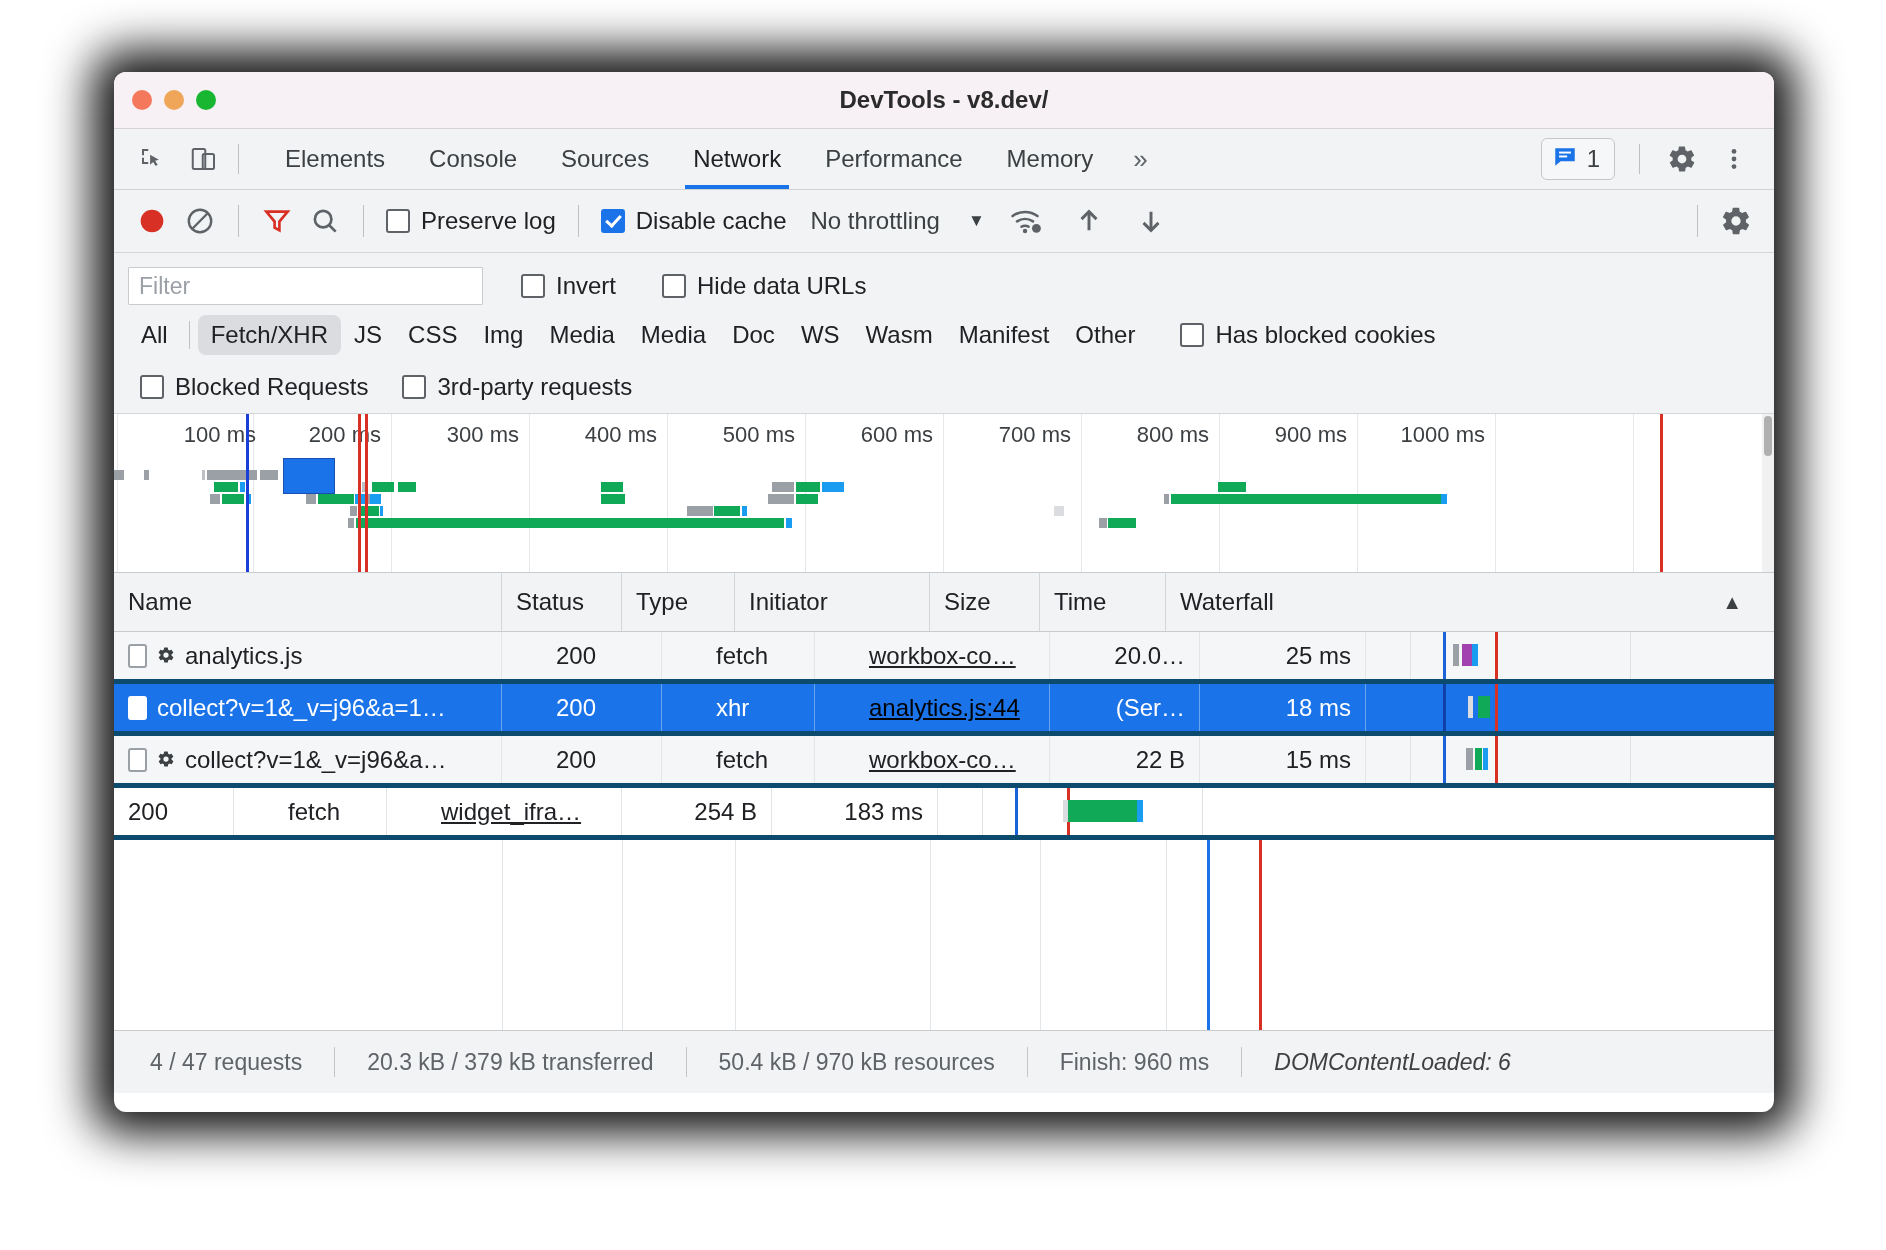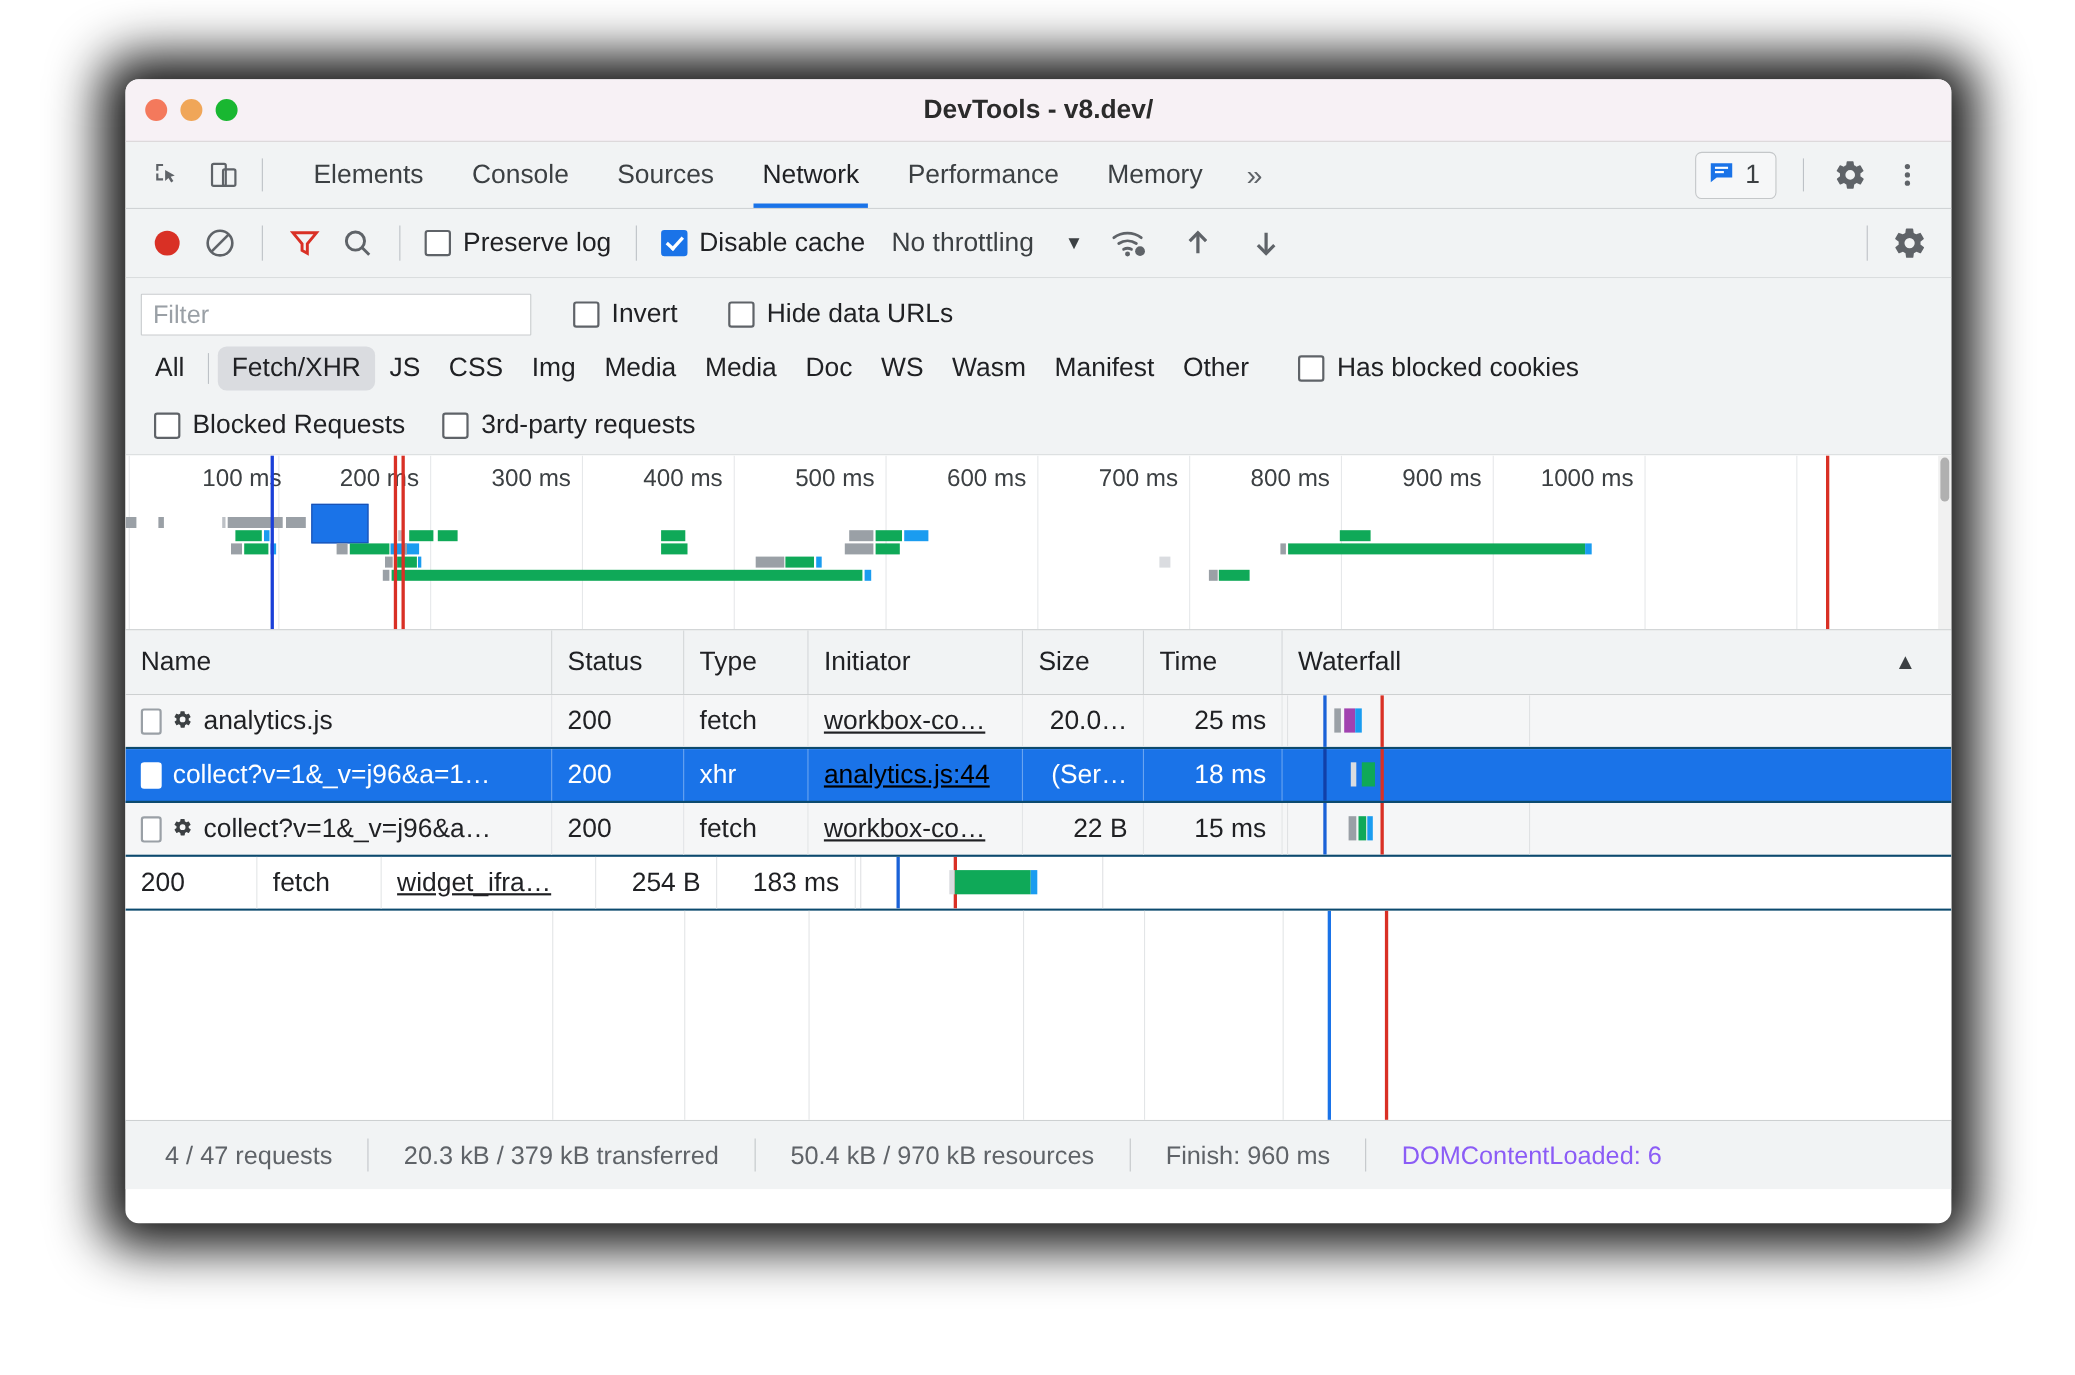--- a/index.html
+++ b/index.html
@@ -292,7 +292,8 @@
     display: flex;
     height: 47px;
     align-items: center;
-    border-bottom: 2px solid #0c4a6e;
+    border-bottom: 5px solid #0c4a6e;
+    gap: 40px;
   }
   .trow.odd { background: #f5f6f7; }
   .trow.even { background: #ffffff; }

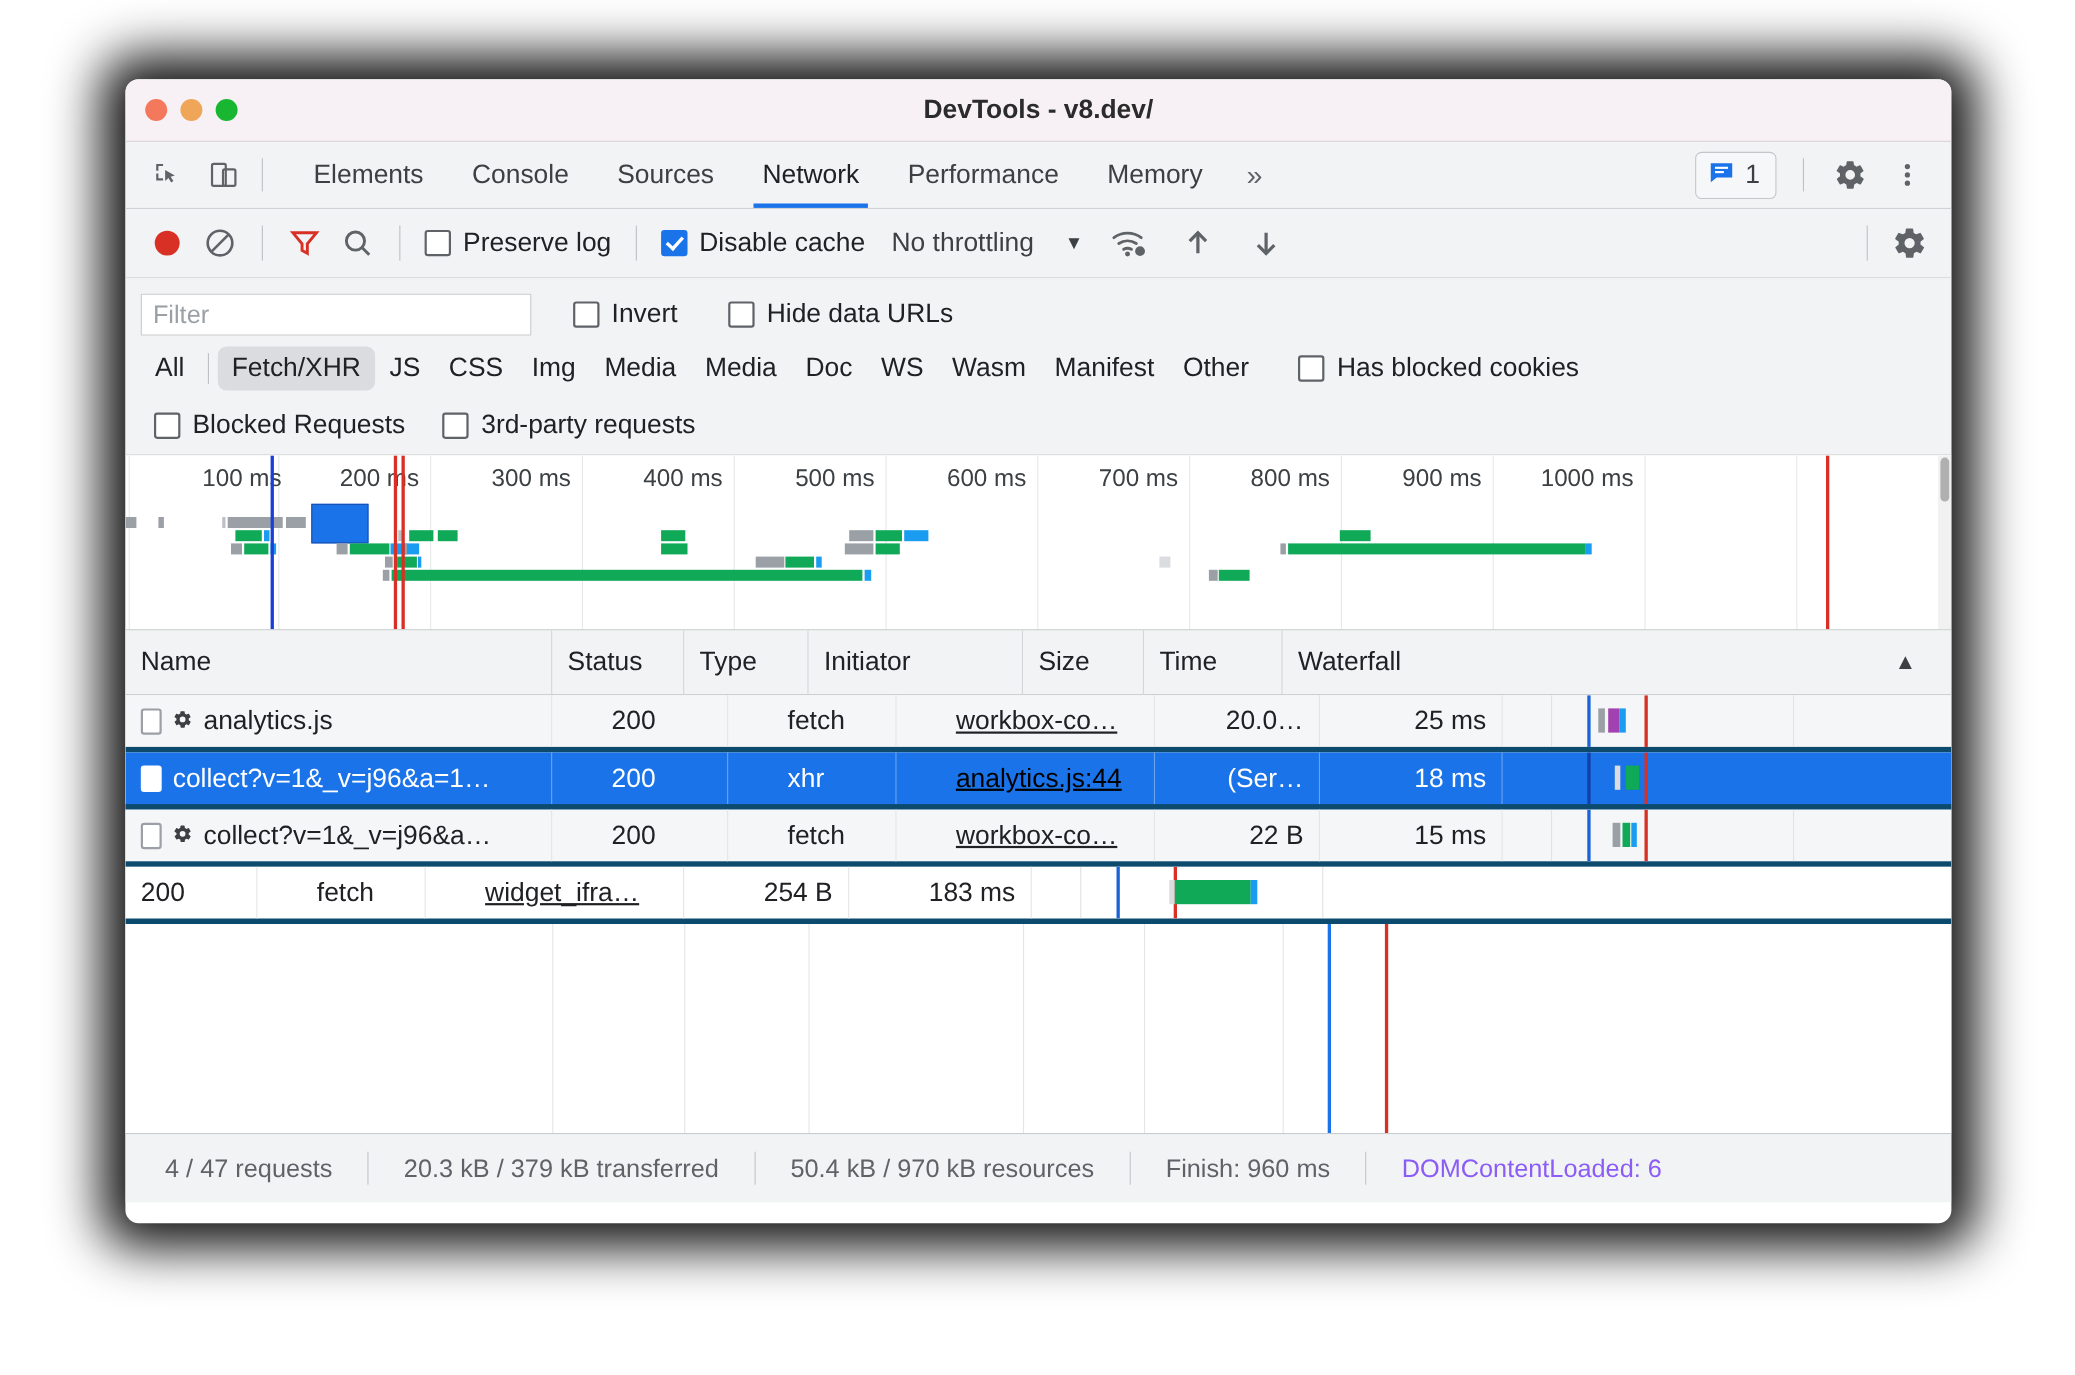--- a/index.html
+++ b/index.html
@@ -349,7 +349,7 @@
   }
   .sb-item { font-size: 23px; color: #5f6368; padding: 0 20px; white-space: nowrap; }
   .sb-sep { width: 1px; height: 30px; background: #c2c6c9; }
-  .sb-item.blue { color: #8b5cf6; }
+  .sb-item.blue { color: #404040; font-style: italic; }
 </style>
 </head>
 <body>

